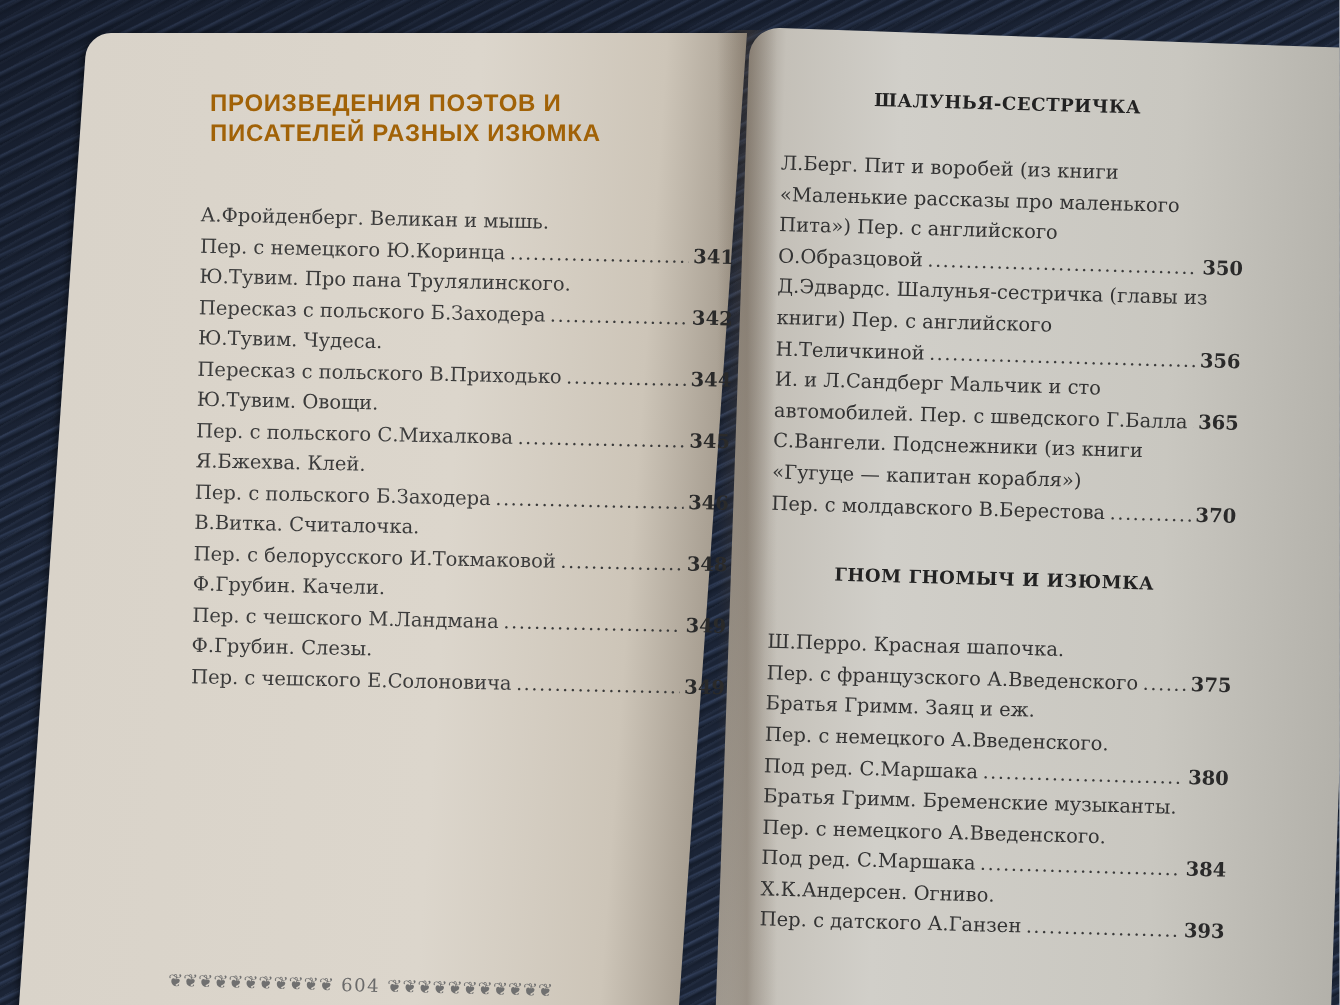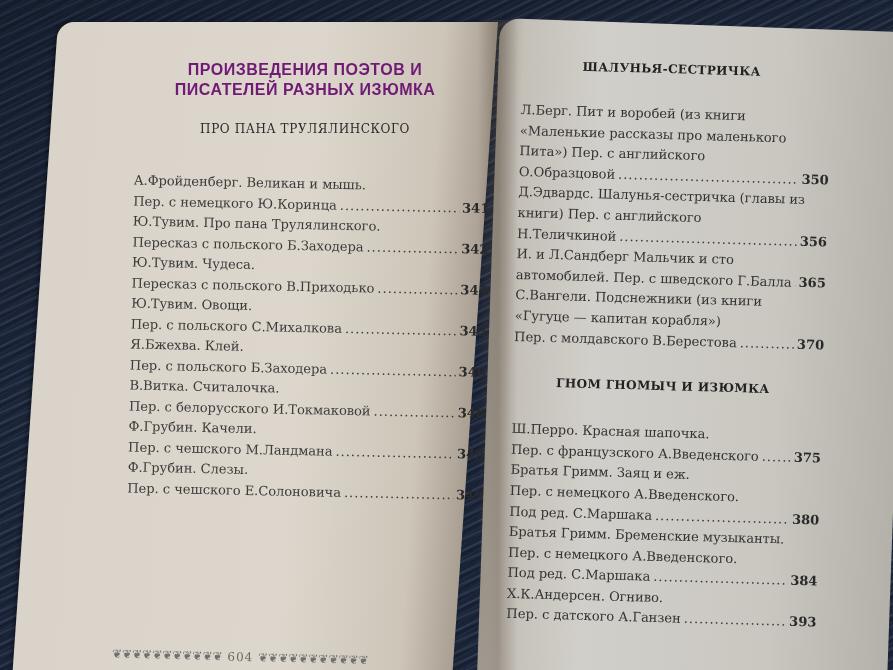--- a/index.html
+++ b/index.html
@@ -63,8 +63,7 @@
       font-weight: bold;
       font-size: 16px;
       letter-spacing: 0.5px;
-      text-align: center;
-      color: #701a75;
+      color: #a16207;
       line-height: 20px;
       margin-left: 30px;
       width: 330px;

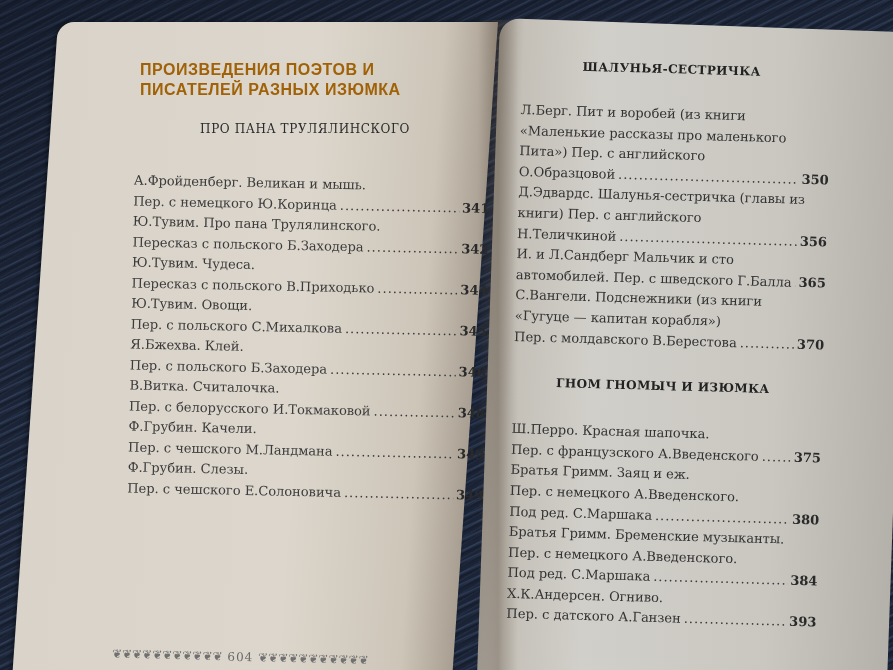--- a/index.html
+++ b/index.html
@@ -176,7 +176,6 @@
       <div>ПРОИЗВЕДЕНИЯ ПОЭТОВ И</div>
       <div>ПИСАТЕЛЕЙ РАЗНЫХ ИЗЮМКА</div>
     </div>
-    <div class="subsection-title">ПРО ПАНА ТРУЛЯЛИНСКОГО</div>
 
     <ul class="toc toc-left">
       <li class="toc-line author indent-1">

